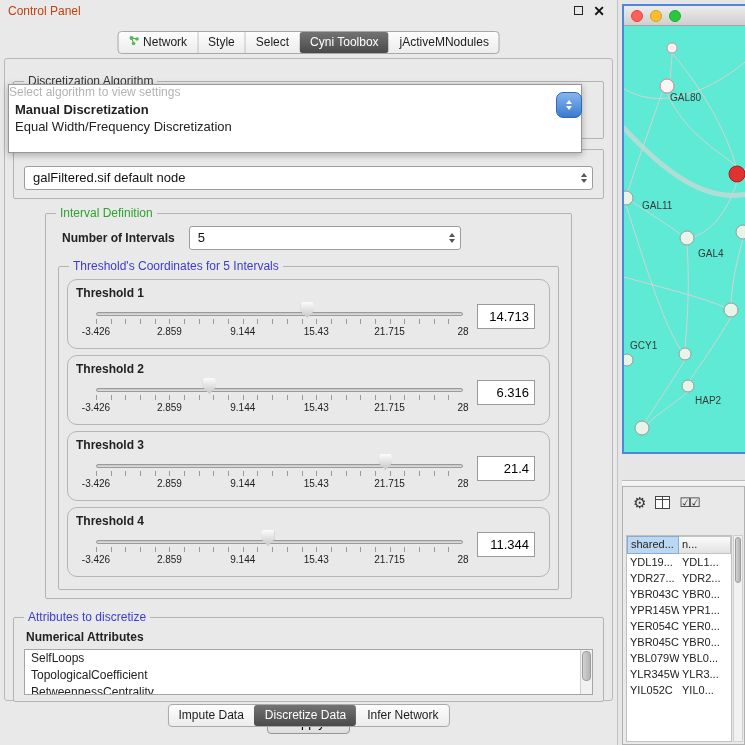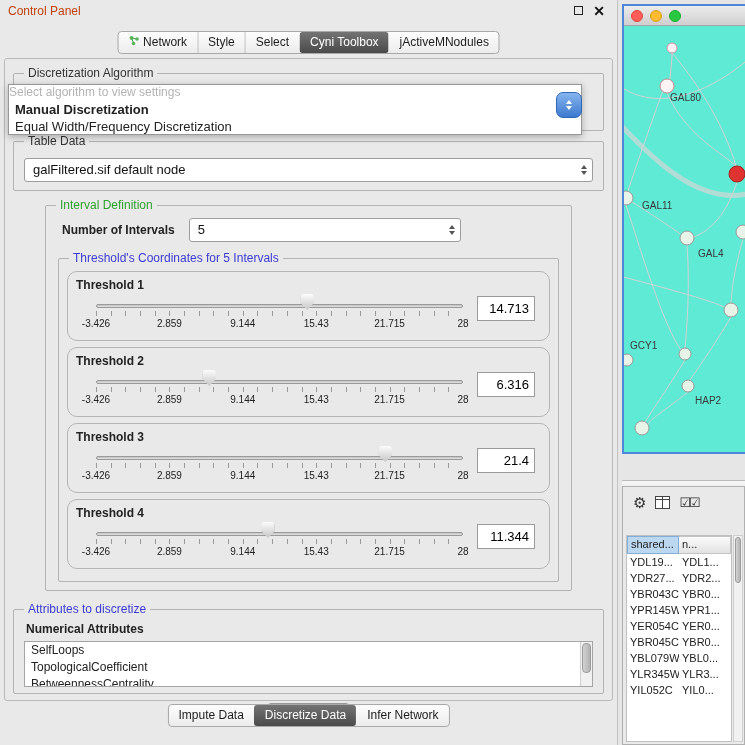--- a/index.html
+++ b/index.html
@@ -32,7 +32,7 @@
   .tab.selected + .tab { border-left-color:transparent; }
 
   #content { position:absolute; left:4px; top:58px; width:609px; height:643px;
-    border:1px solid #b9b9b9; border-radius:3px; background:#e9e9e9; padding:0 6px; }
+    border:1px solid #b9b9b9; border-radius:3px; background:#e9e9e9; padding:8px 6px; }
 
   .group { position:relative; border:1px solid #b3b3b3; border-radius:2px; background:#e9e9e9; }
   .group-label { position:absolute; top:-8px; left:10px; background:#e9e9e9;

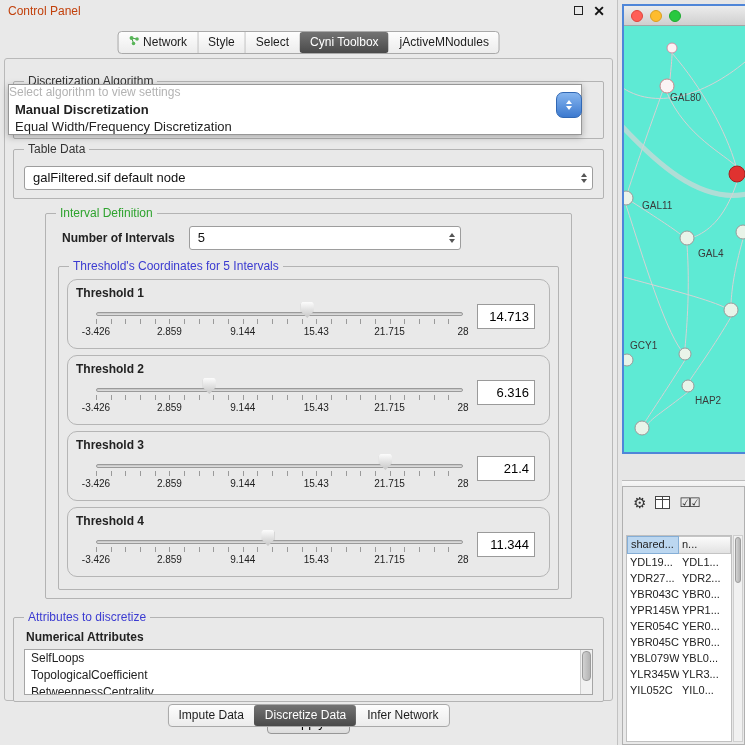--- a/index.html
+++ b/index.html
@@ -98,7 +98,7 @@
   #algo-prompt { text-align:left; color:#b3b3b3; font-size:12px; padding:0 0 1px; }
   .algo-option { font-size:13px; padding:1px 6px; cursor:pointer; }
   .algo-option.bold { font-weight:bold; padding-top:2px; }
-  .algo-option:last-child { padding-bottom:0; }
+  .algo-option:last-child { padding-bottom:18px; }
 
   #combo-capsule { position:absolute; left:556px; top:92px; width:26px; height:26px; z-index:60;
     border-radius:7px; background:linear-gradient(#86b5ef,#3c79cf); border:1px solid #3168b4;

